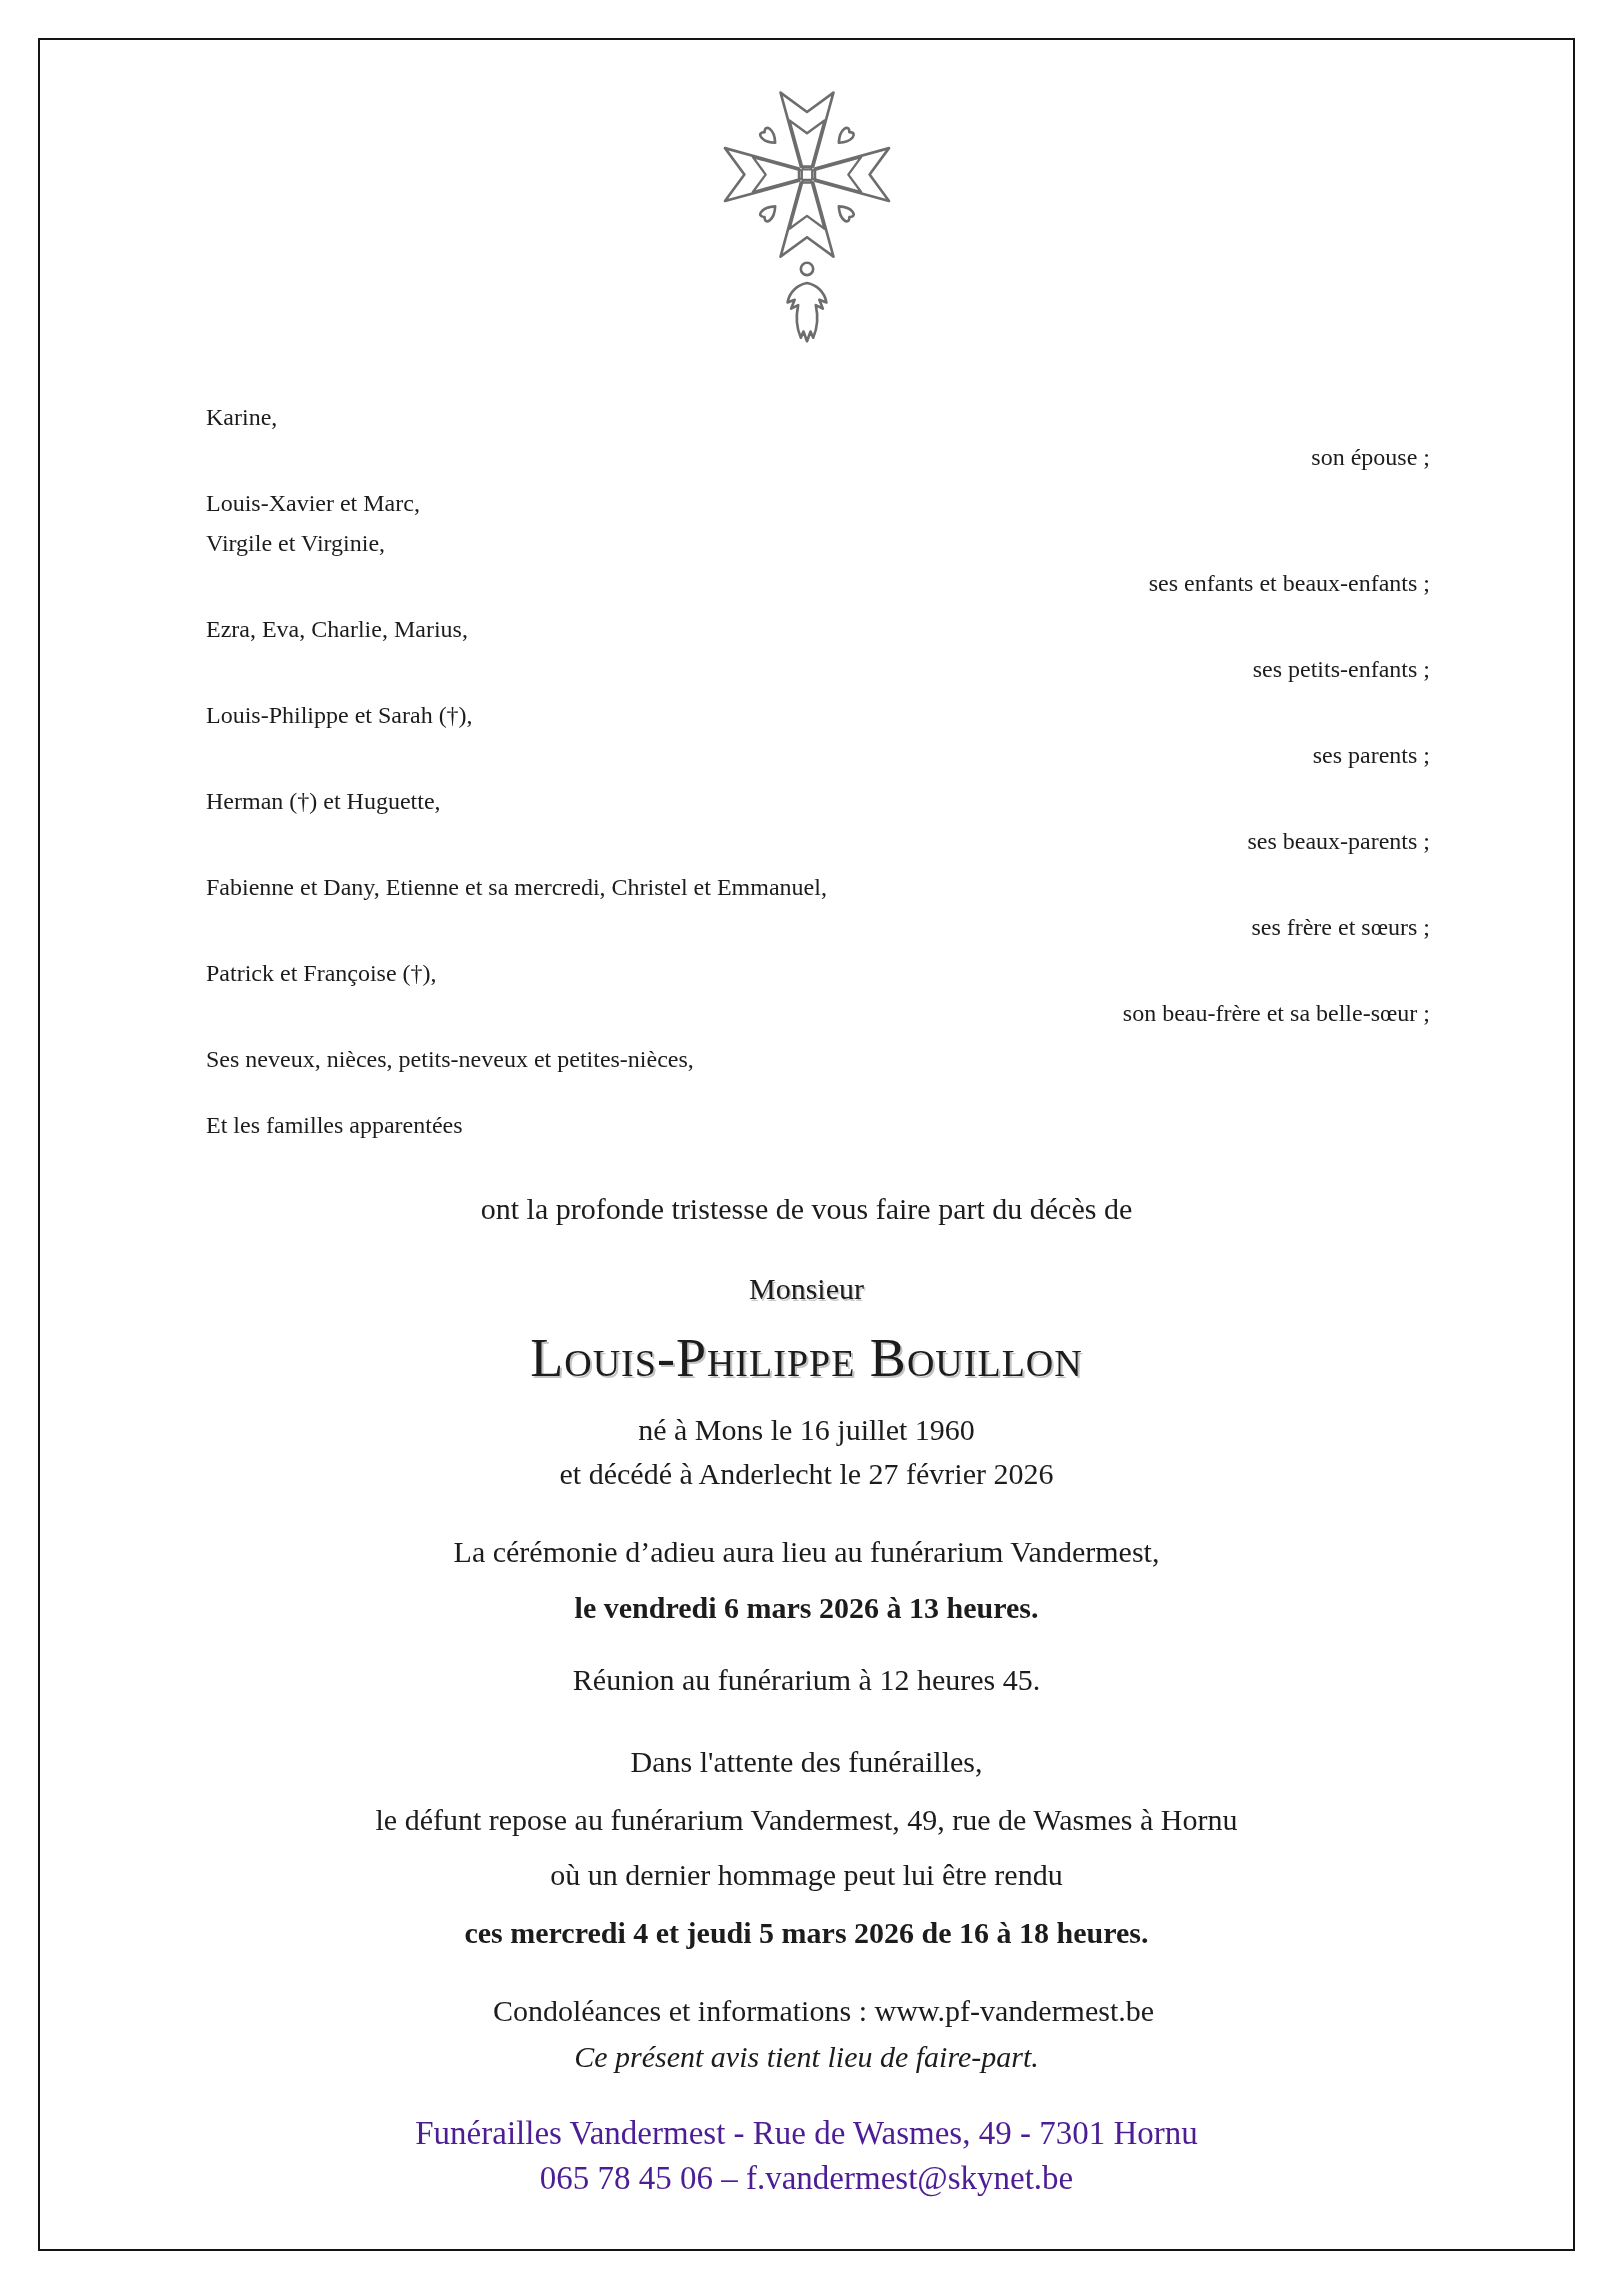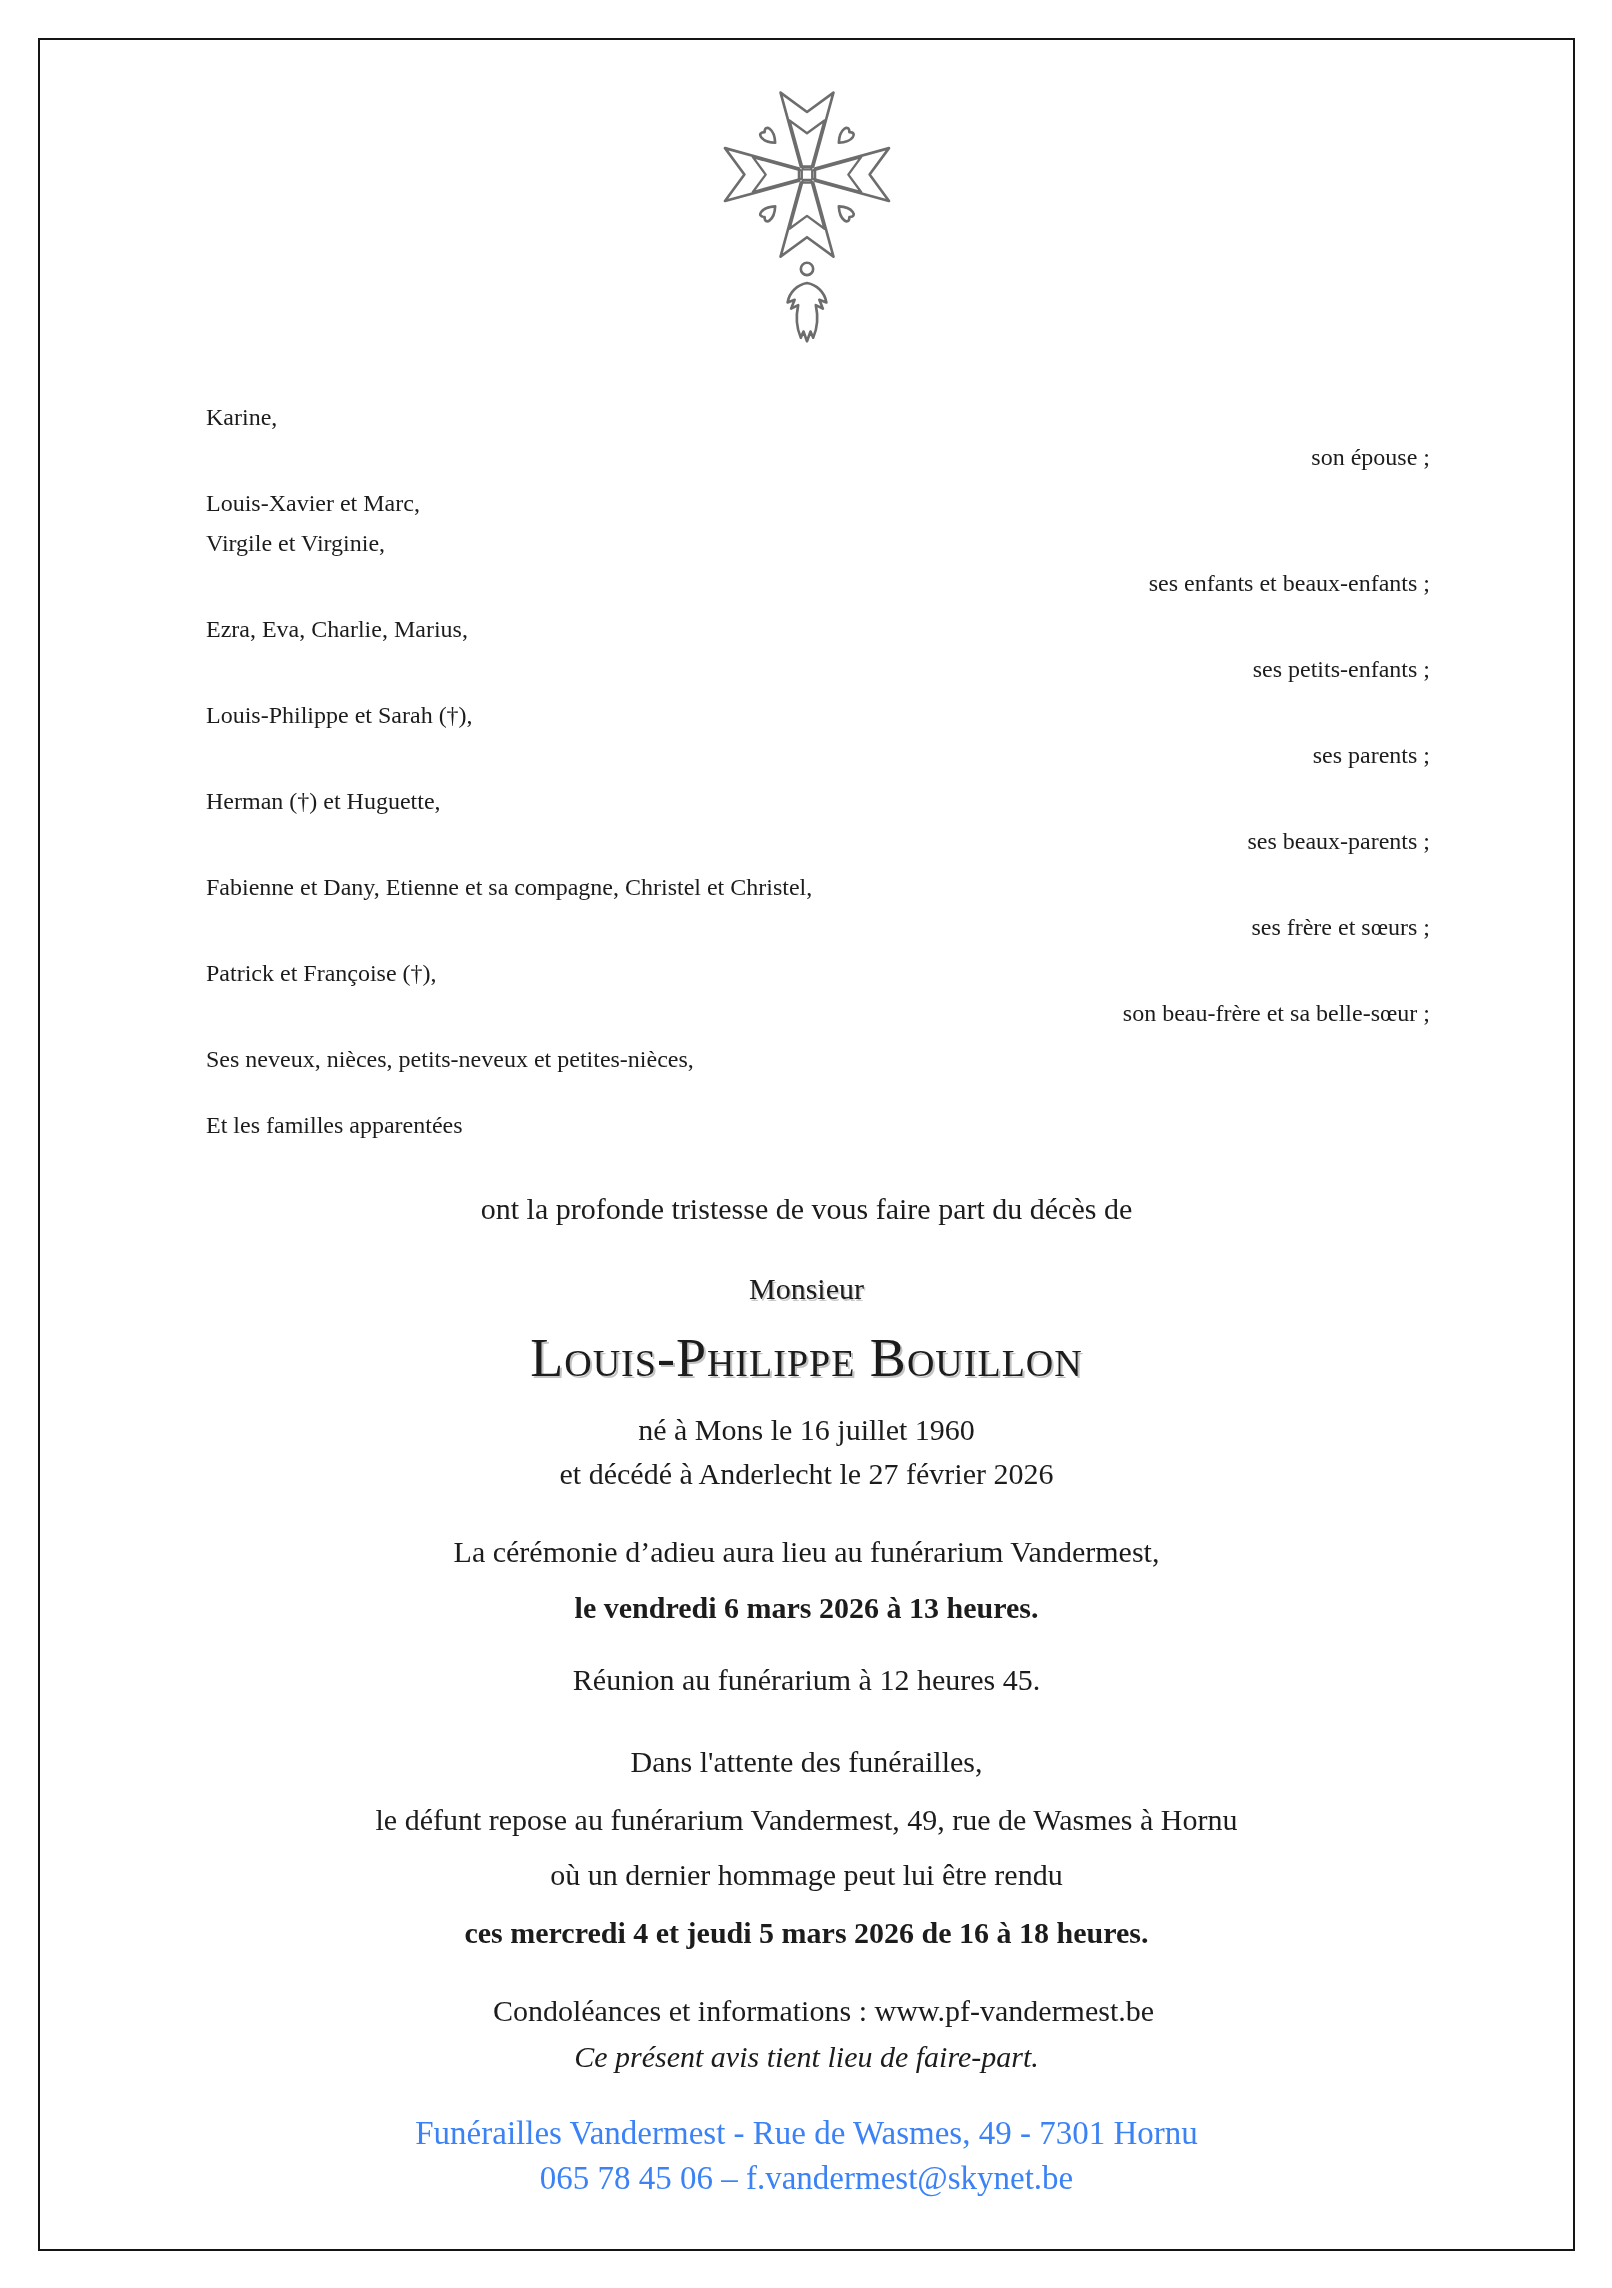--- a/index.html
+++ b/index.html
@@ -128,7 +128,7 @@
         <div class="relation-line">ses beaux-parents ;</div>
       </div>
       <div class="group">
-        <div class="name-line">Fabienne et Dany, Etienne et sa compagne, Christel et Christel,</div>
+        <div class="name-line">Fabienne et Dany, Etienne et sa mercredi, Christel et Emmanuel,</div>
         <div class="relation-line">ses frère et sœurs ;</div>
       </div>
       <div class="group">

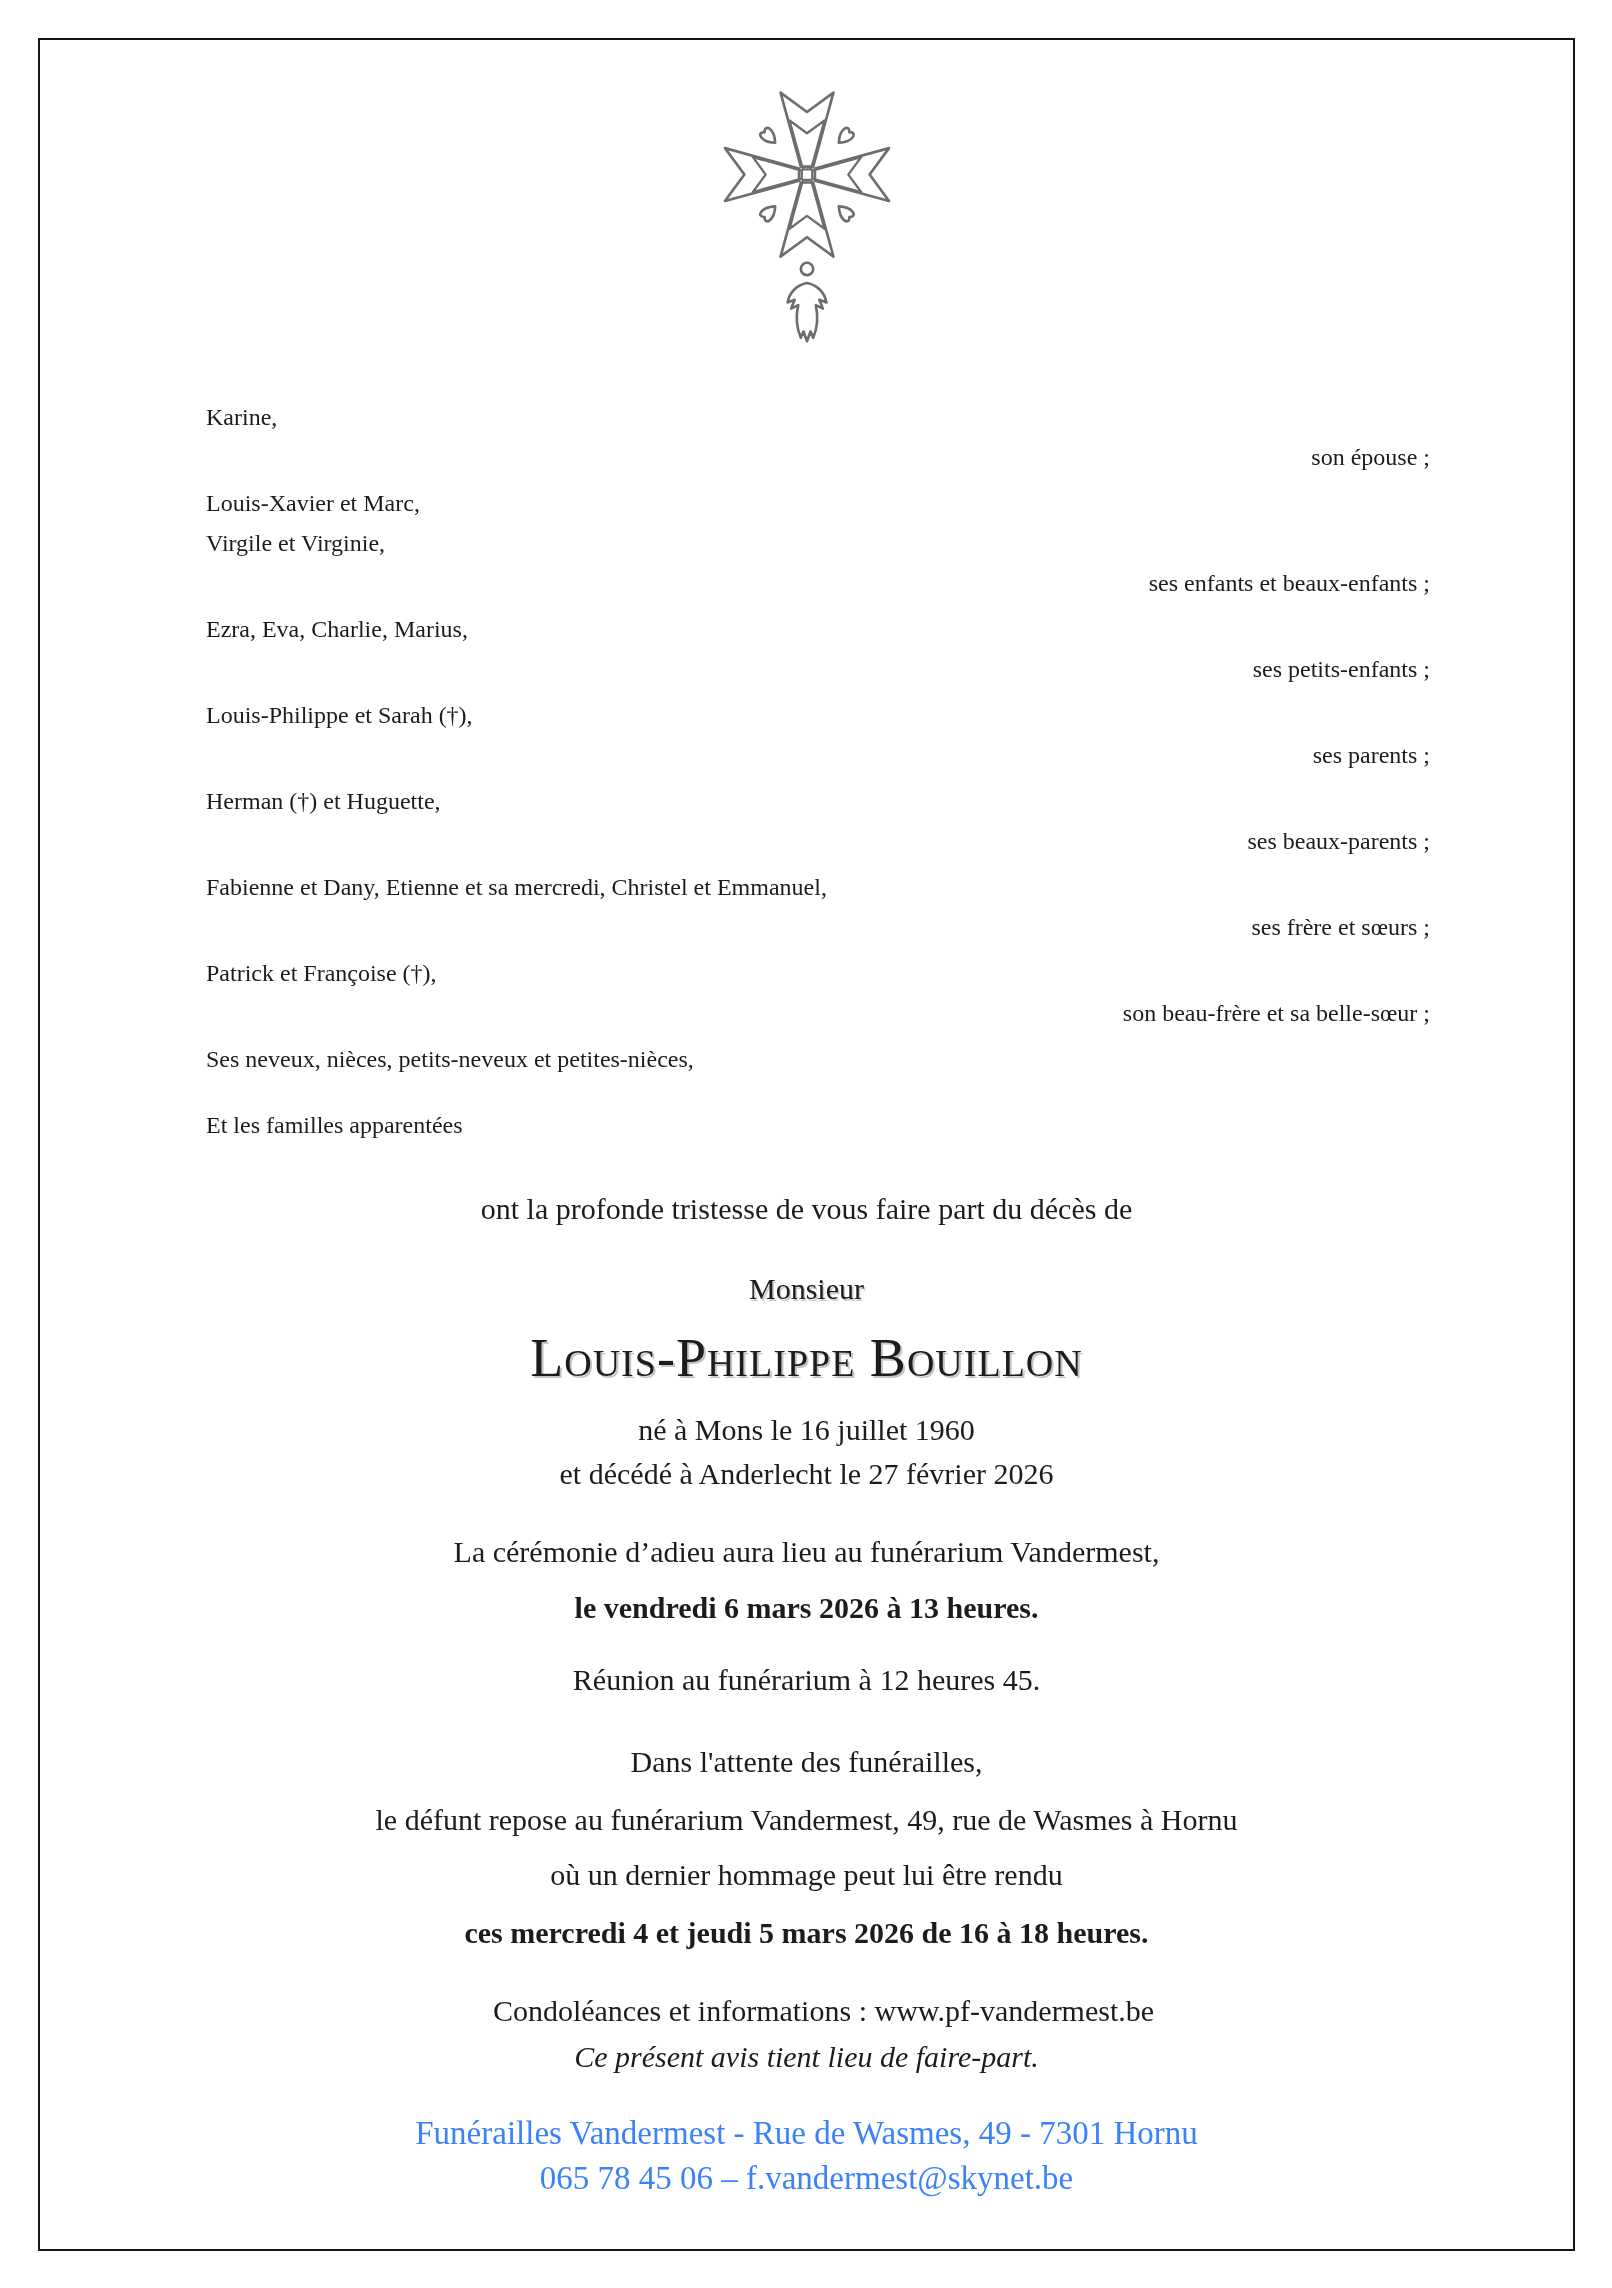--- a/index.html
+++ b/index.html
@@ -67,7 +67,7 @@
   .footer {
     margin-top: 34px;
     text-align: center;
-    color: #3b82f6;
+    color: #4c1d95;
     font-size: 33px;
     line-height: 45px;
   }

